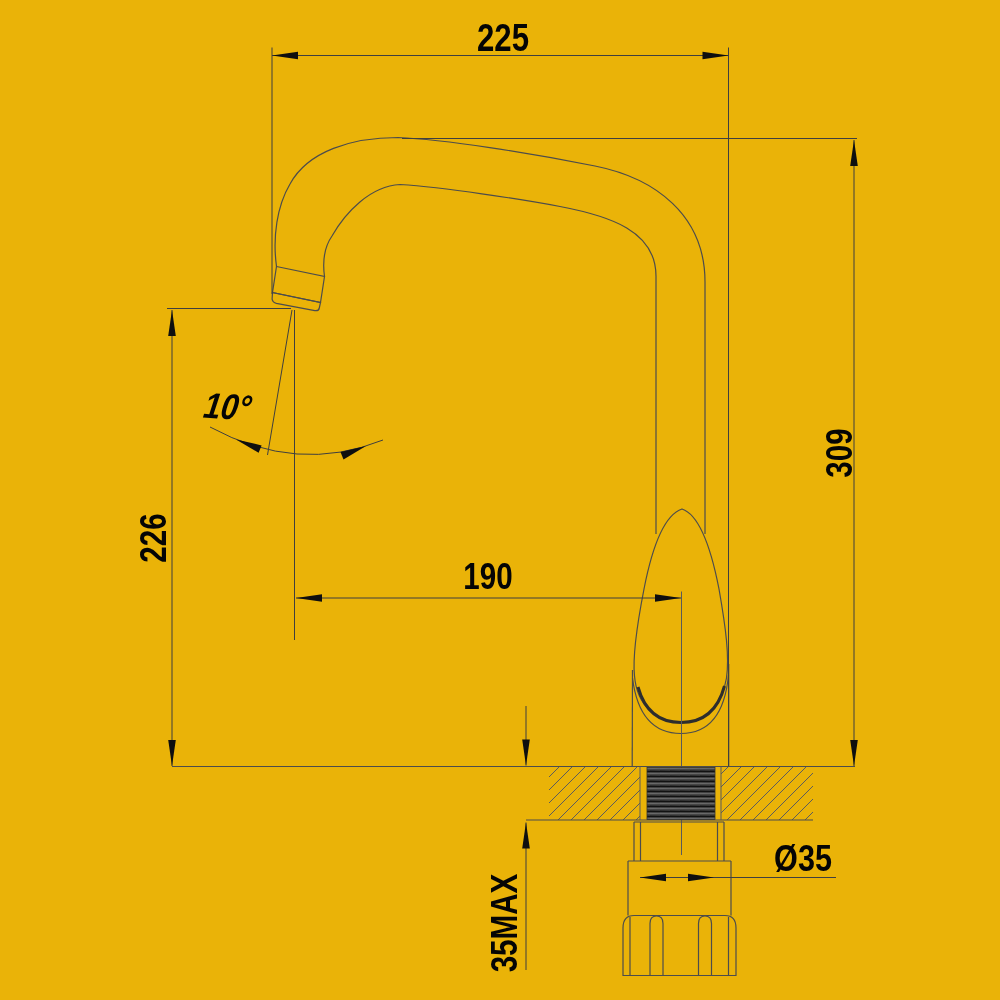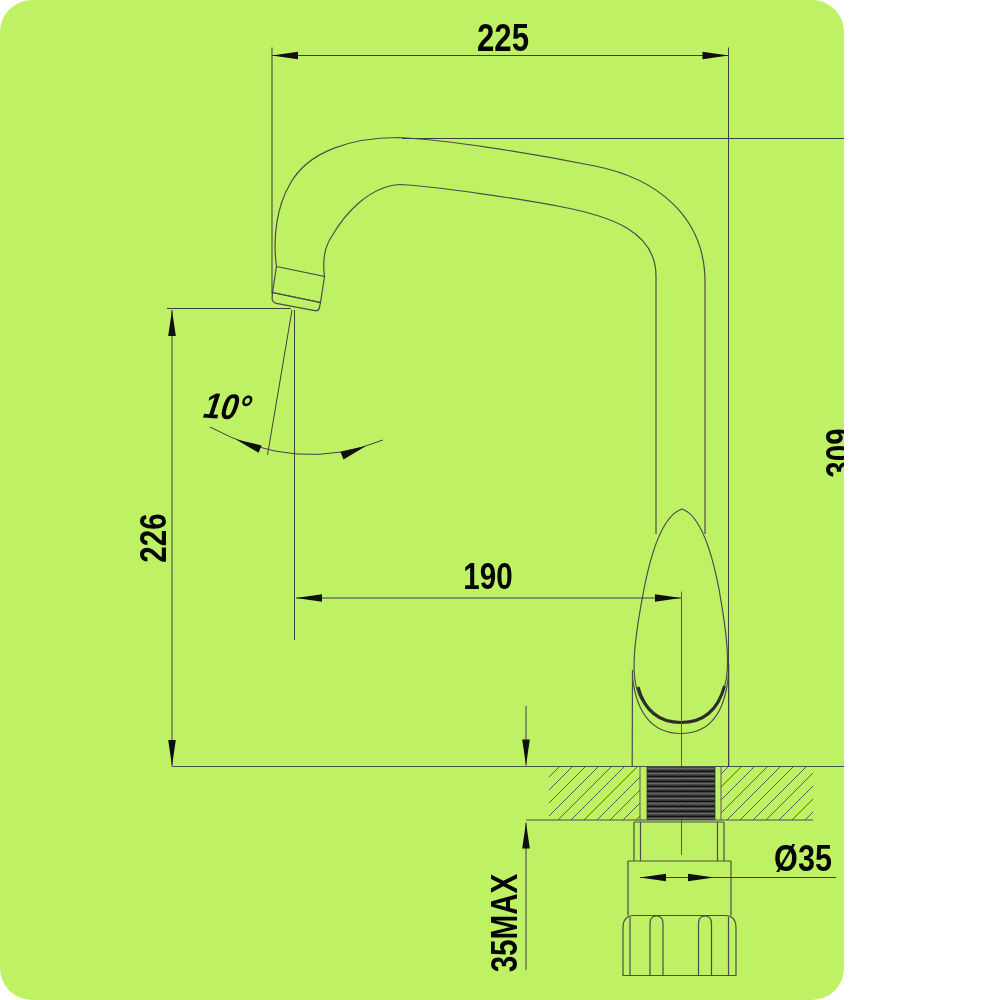--- a/index.html
+++ b/index.html
@@ -4,10 +4,9 @@
 <style>
   html,body { margin:0; padding:0; background:#ffffff; }
   .stage {
-    position:relative; width:844px; height:1000px;
-    background:#bef264; overflow:hidden;
+    position:relative; width:1000px; height:1000px;
+    background:#eab308; overflow:hidden;
     font-family:"Liberation Sans", sans-serif;
-    border-radius:32px;
   }
   .stage svg { position:absolute; left:0; top:0; }
   .dim {

